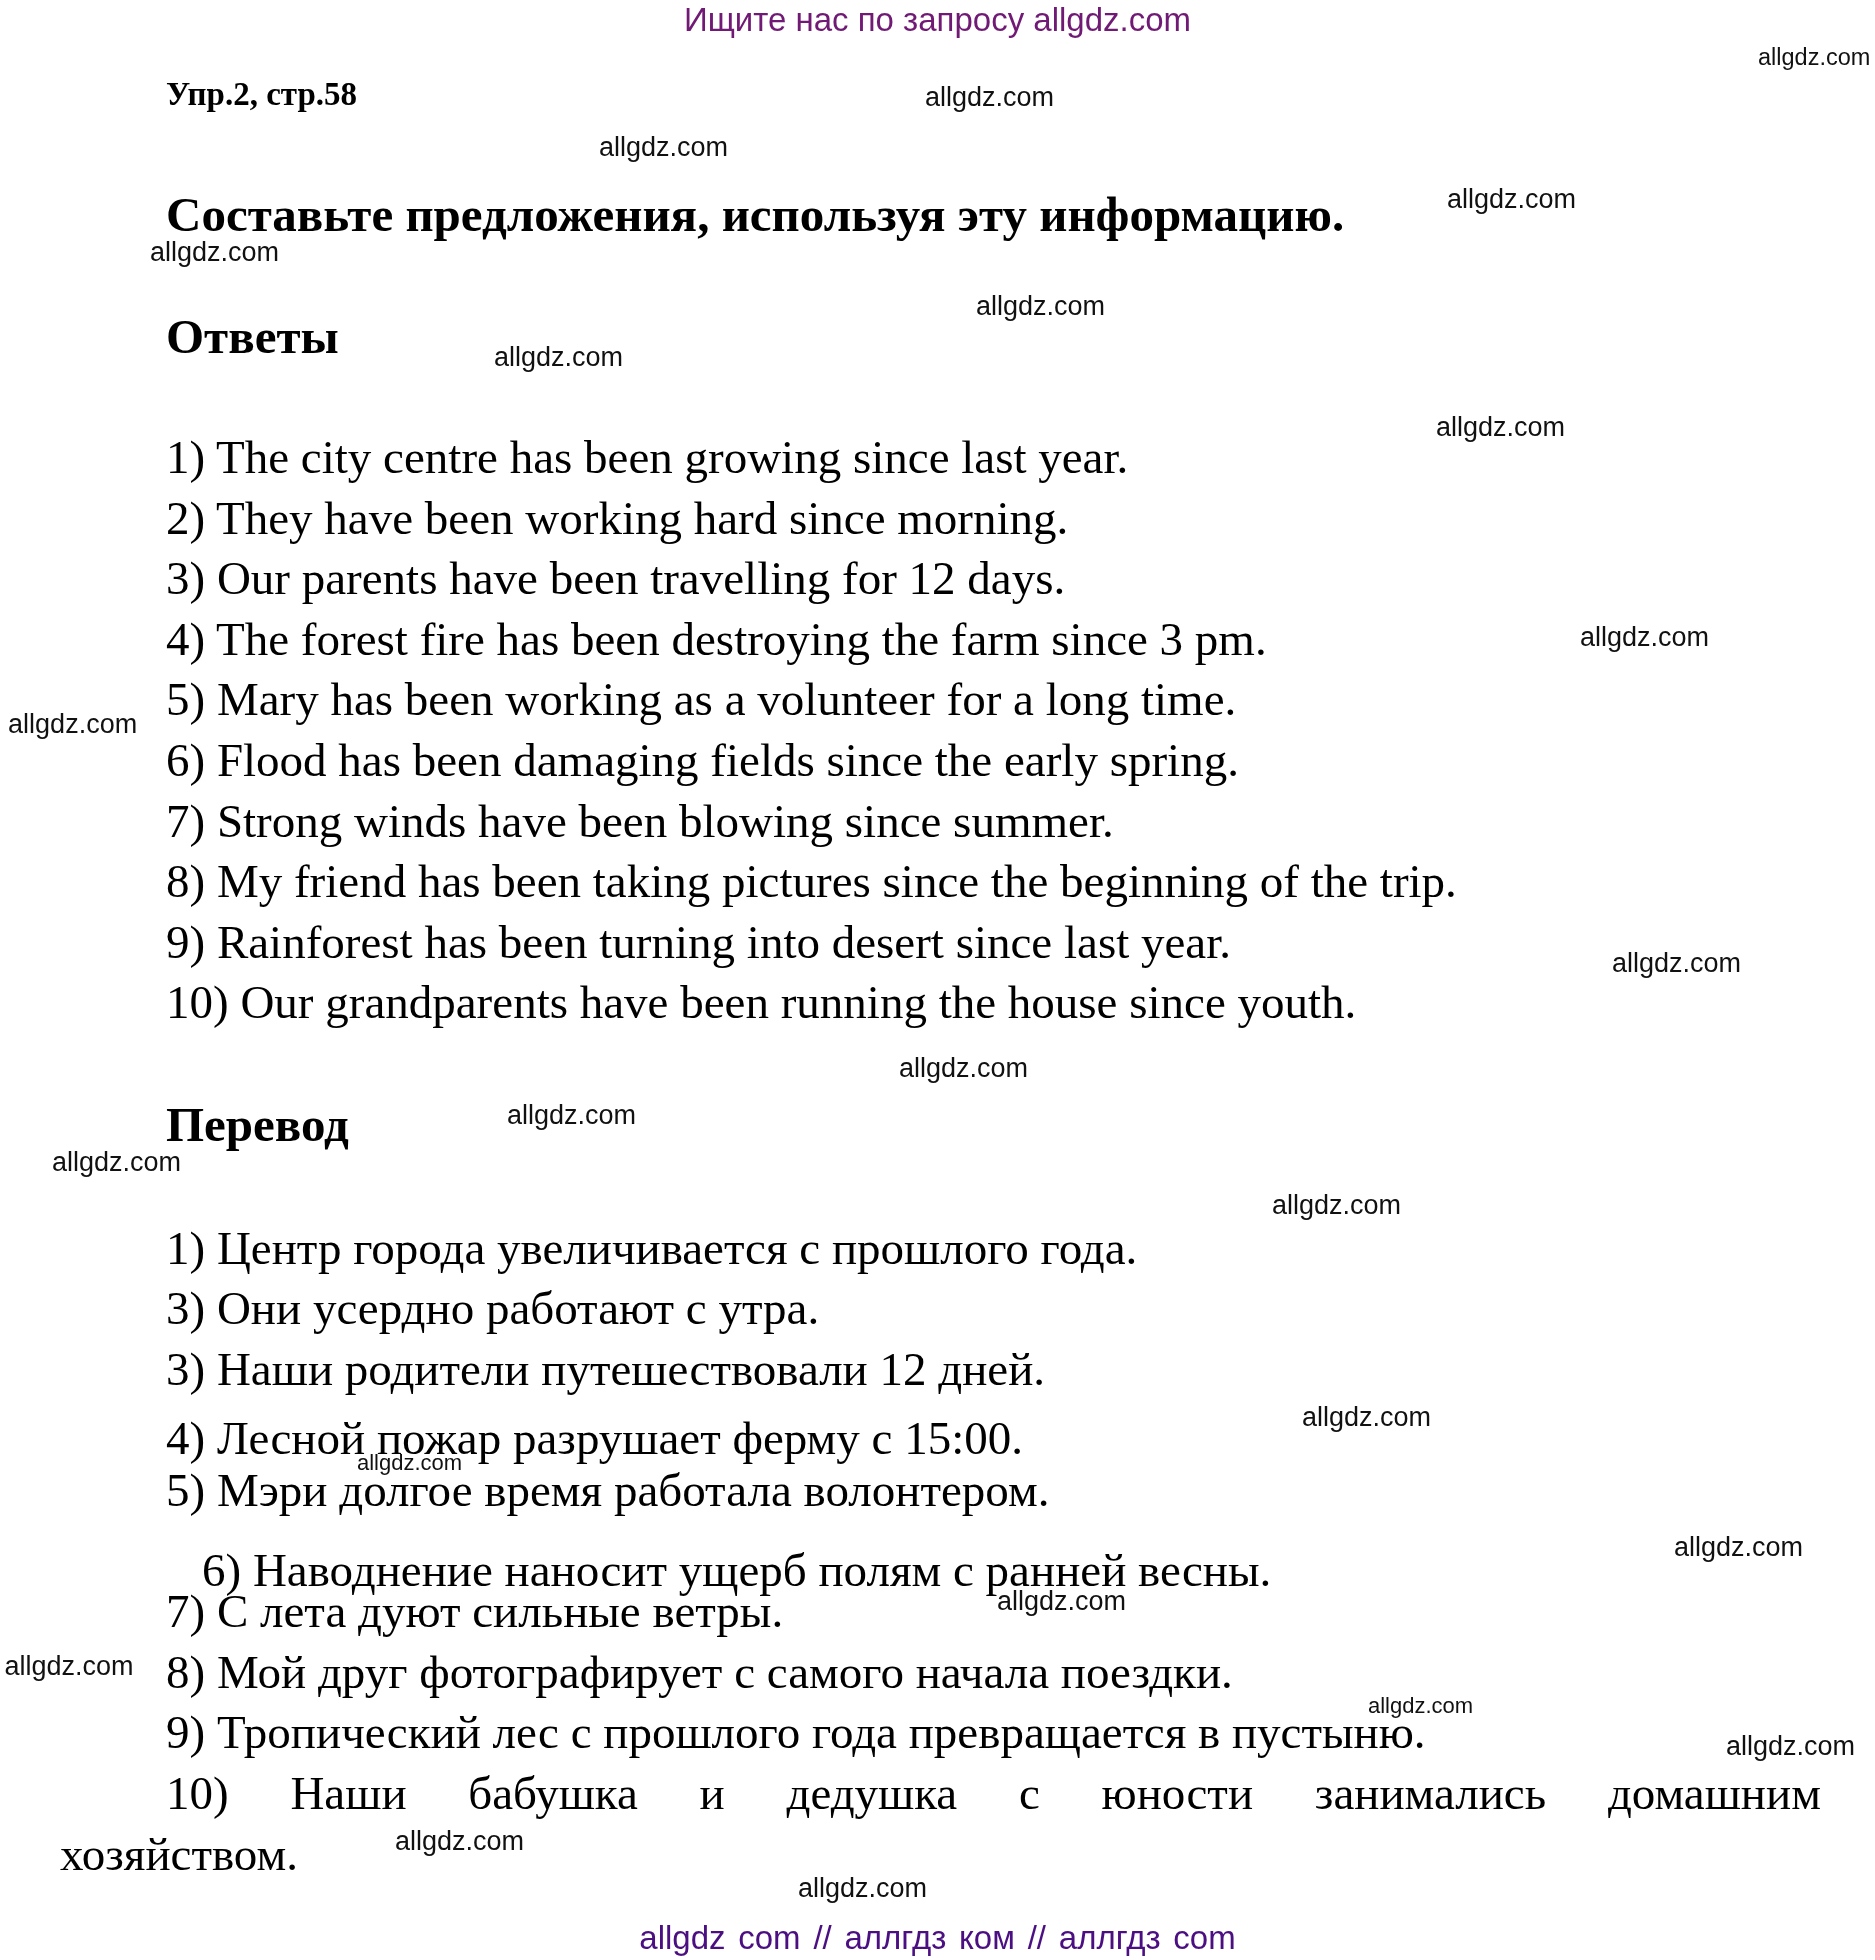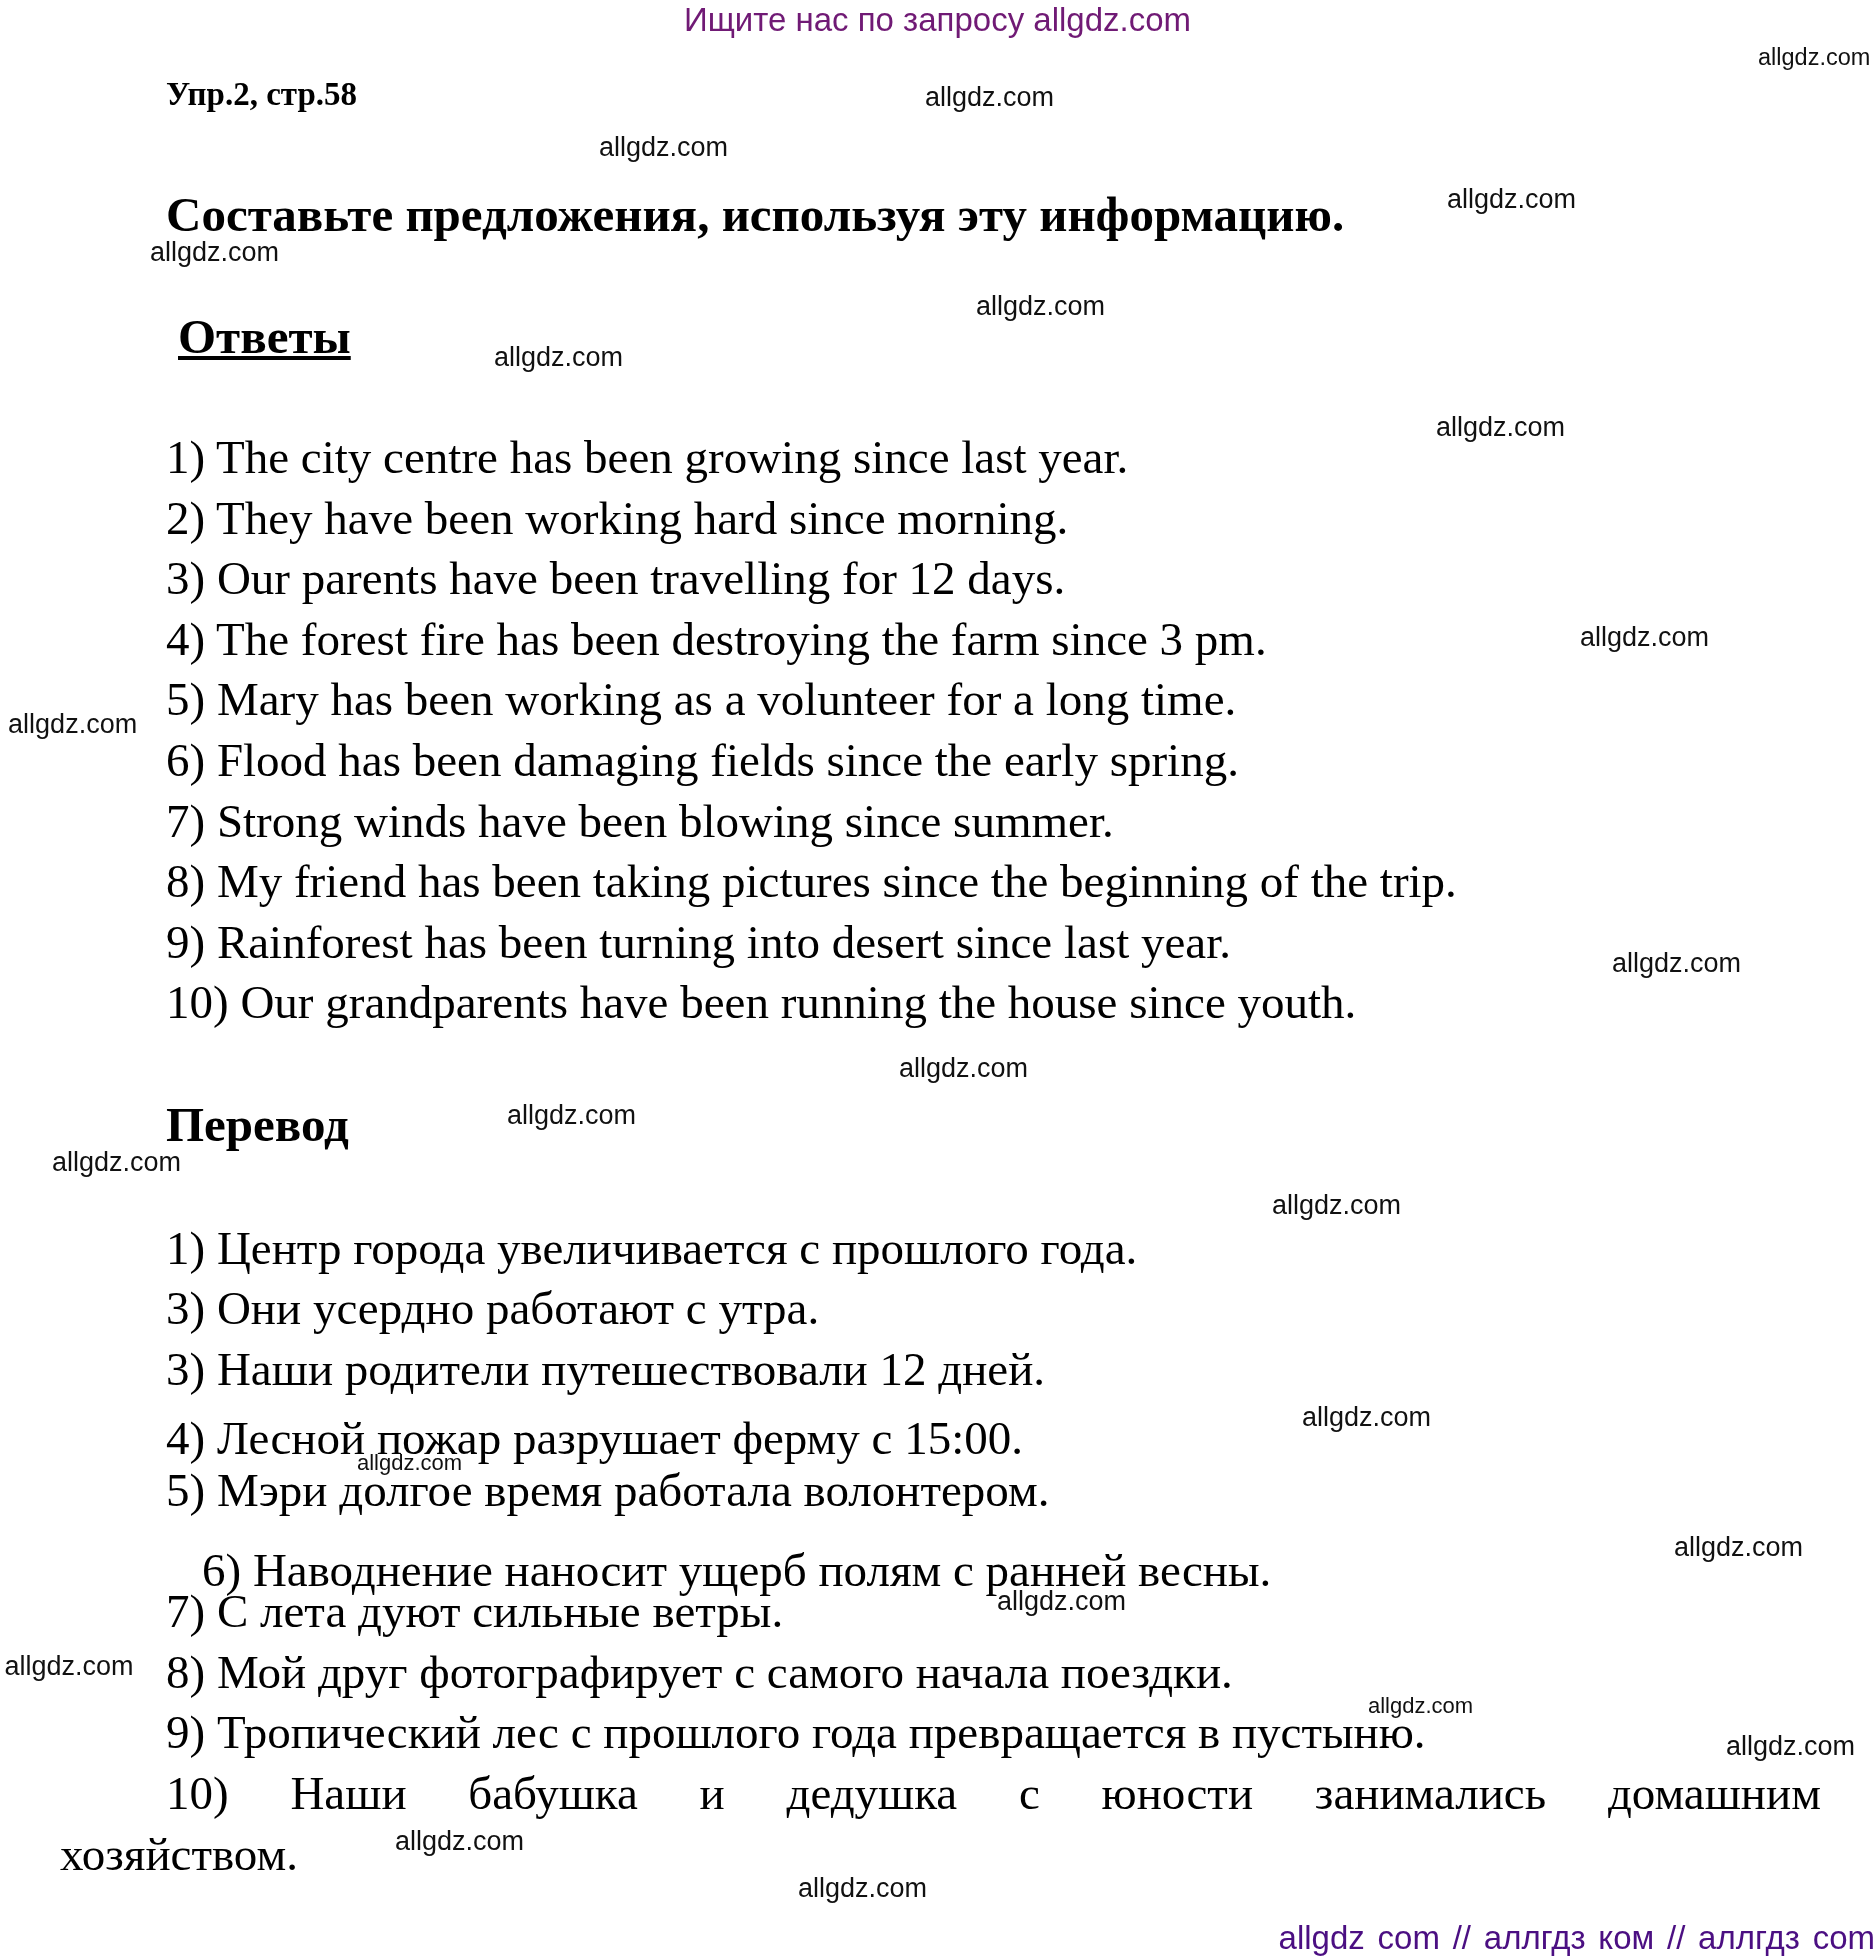--- a/index.html
+++ b/index.html
@@ -25,7 +25,7 @@
 <div class="abs serif title">Упр.2, стр.58</div>
 <div class="abs serif task">Составьте предложения, используя эту информацию.</div>
 
-<div class="abs serif h2" style="left:178px; top:308px;text-decoration:underline;">Ответы</div>
+<div class="abs serif h2" style="left:166px; top:308px;">Ответы</div>
 
 <div>
   <div class="abs serif line" style="top:427px;">1) The city centre has been growing since last year.</div>

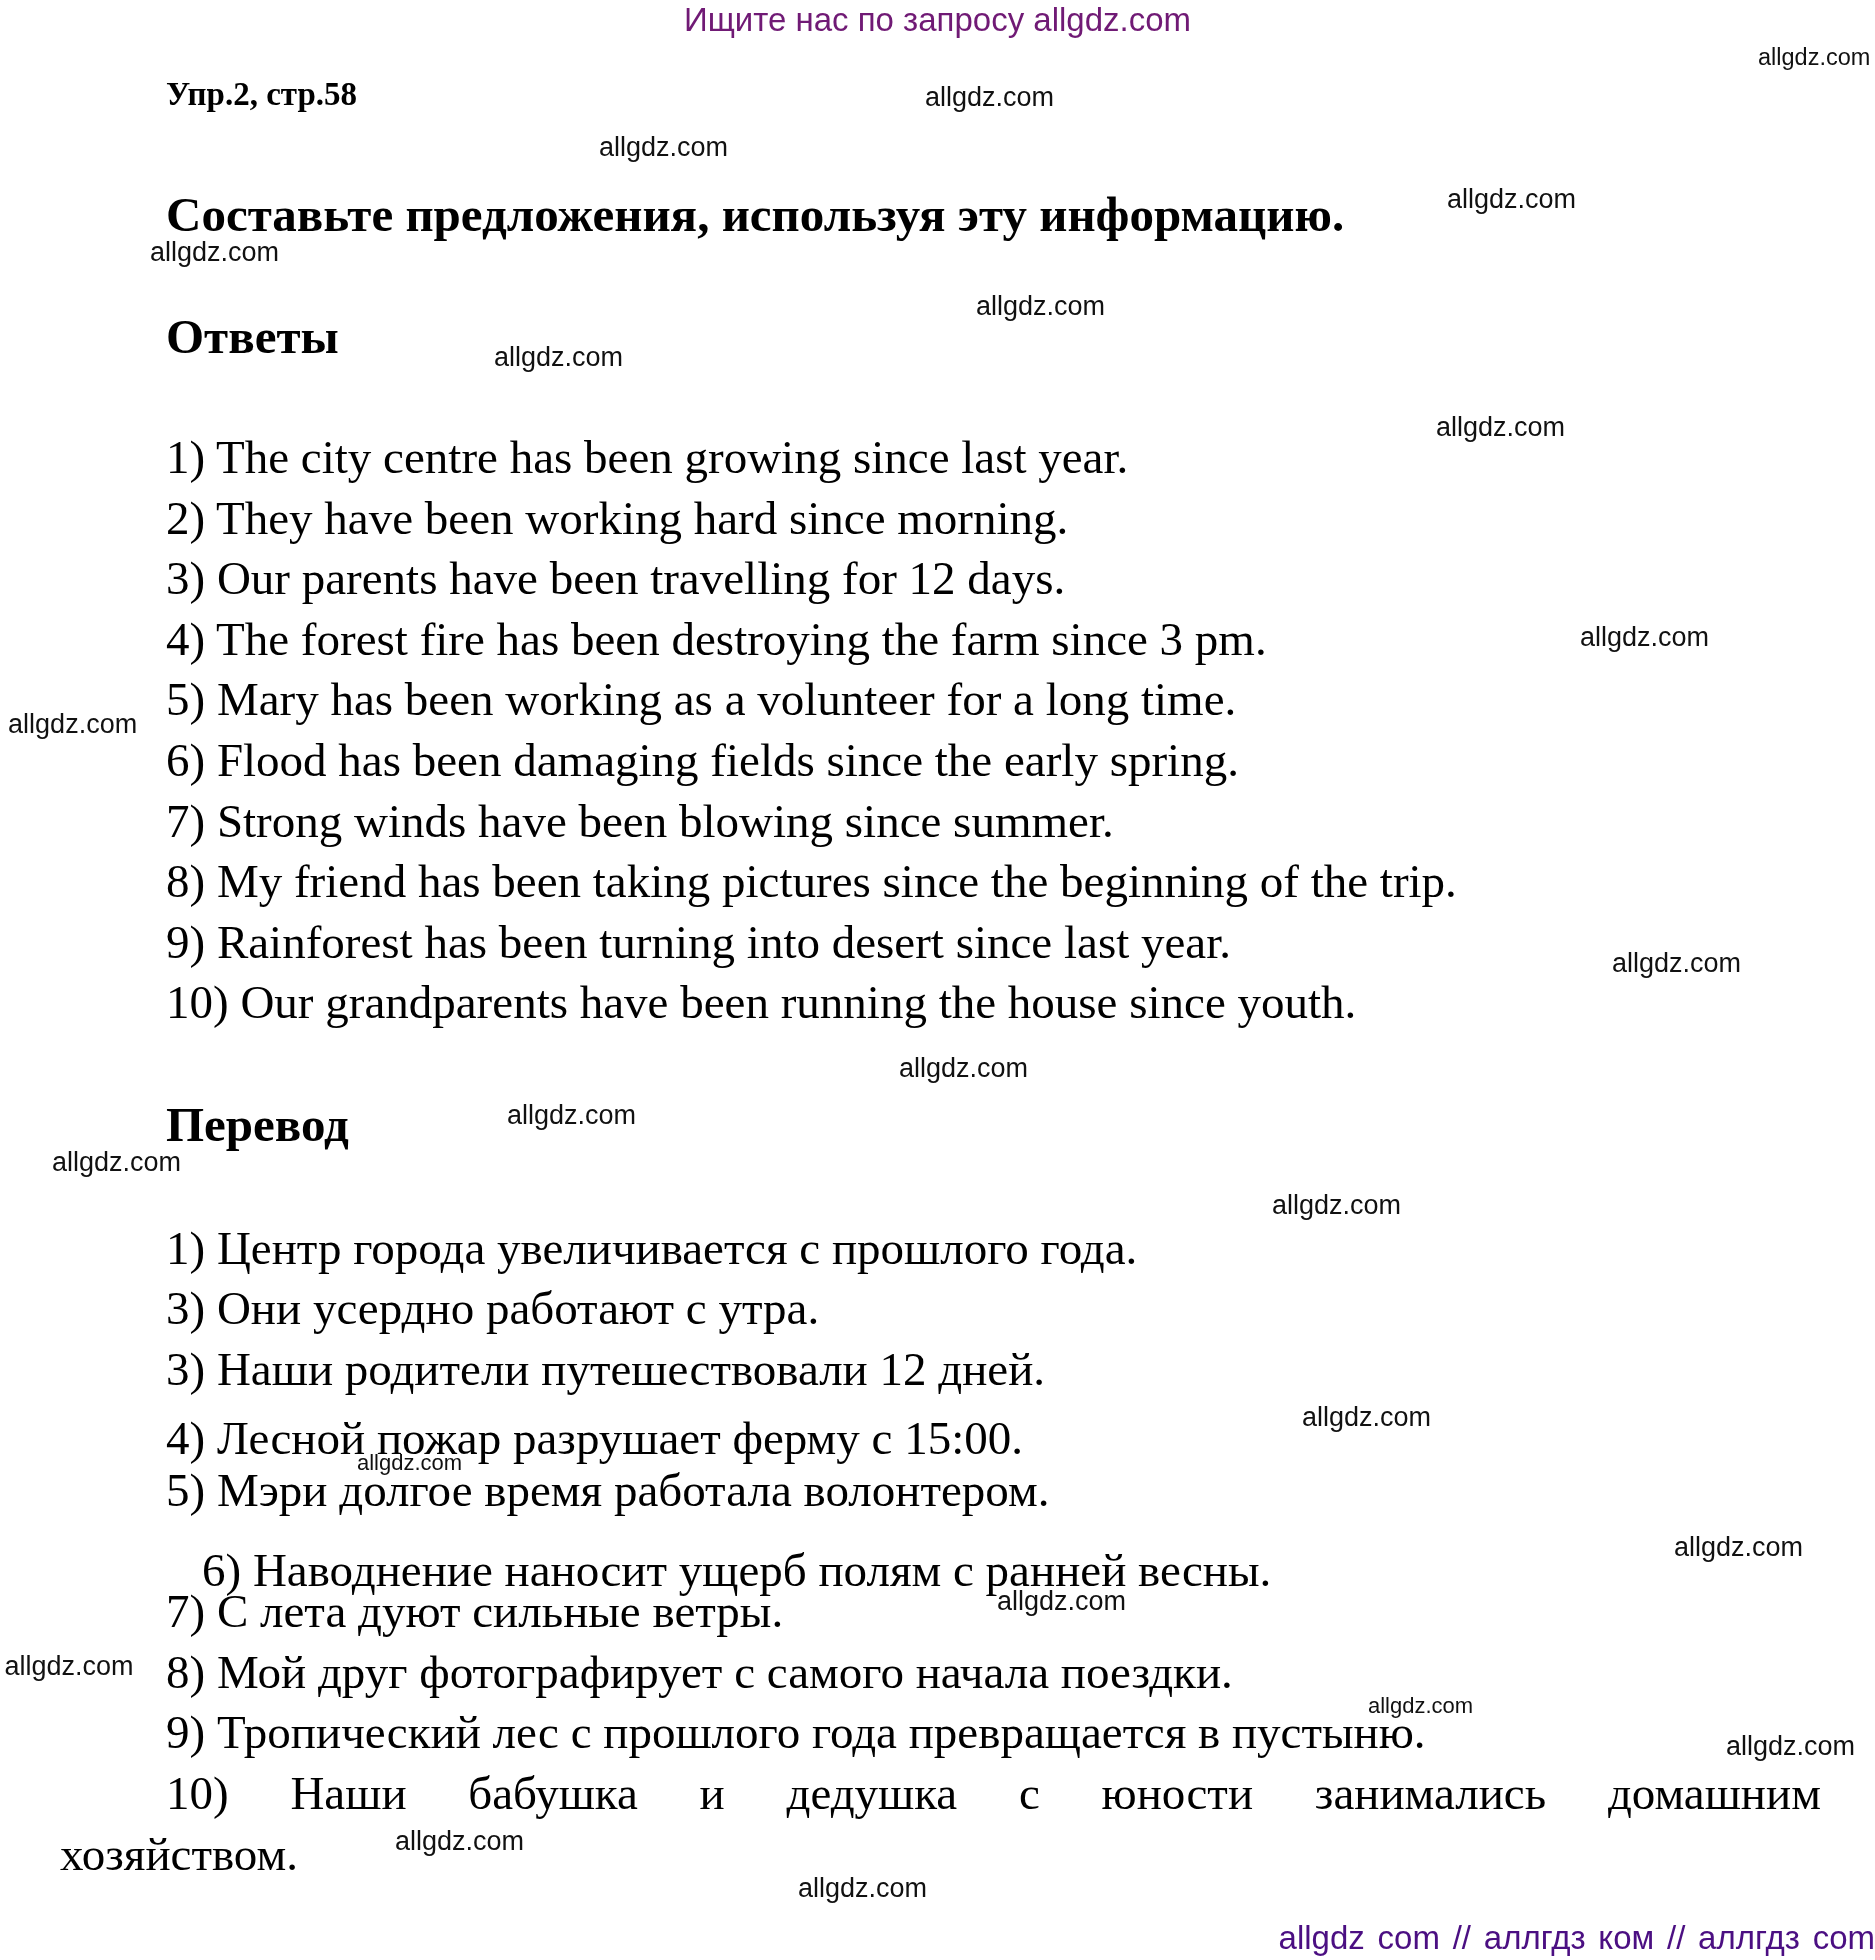--- a/index.html
+++ b/index.html
@@ -15,7 +15,7 @@
   .wm { font-size: 27px; color: #111; line-height: 31px; }
   .wm-sm { font-size: 22px; color: #111; line-height: 25px; }
   .justify-line { left: 166px; width: 1655px; font-size: 47px; line-height: 61px; display: flex; justify-content: space-between; }
-  .footer { left: 0; width: 1875px; text-align: right; top: 1918px; font-size: 33px; line-height: 40px; color: #4b0f82; word-spacing: 3.6px; }
+  .footer { left: 0; width: 1875px; text-align: center; top: 1918px; font-size: 33px; line-height: 40px; color: #4b0f82; word-spacing: 3.6px; }
 </style>
 </head>
 <body>

